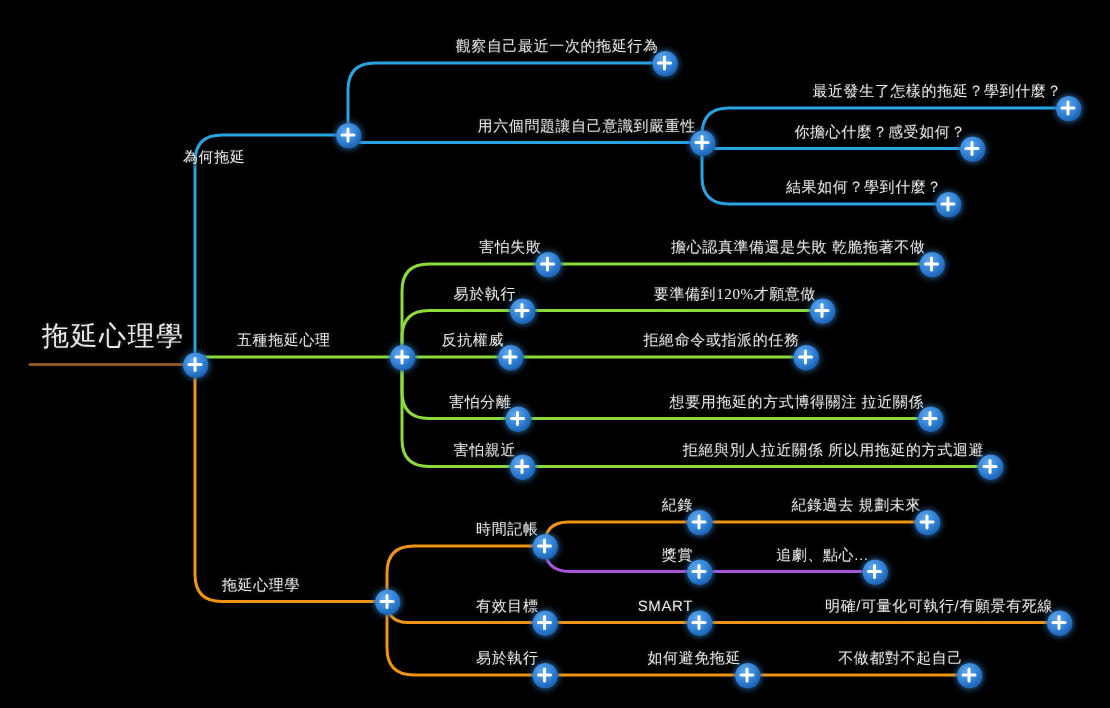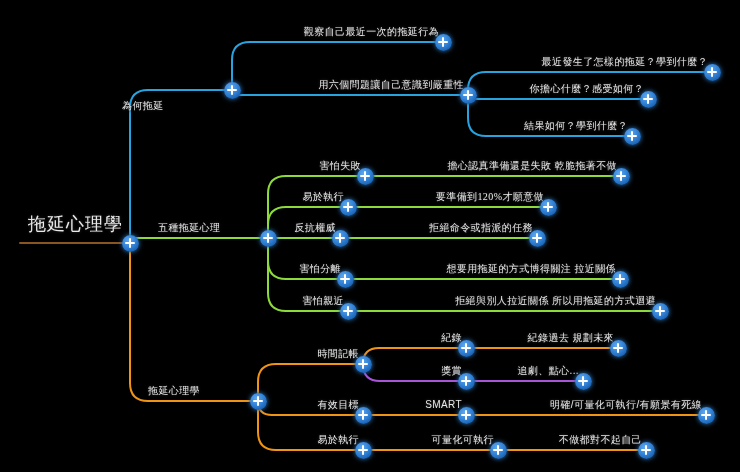--- a/index.html
+++ b/index.html
@@ -128,7 +128,7 @@
       <div class="node-label" style="top: 410px; right: 278px;">SMART</div>
       <div class="node-label" style="top: 410px; right: 38px;">明確/可量化可執行/有願景有死線</div>
       <div class="node-label" style="top: 445px; right: 381px;">易於執行</div>
-      <div class="node-label" style="top: 445px; right: 246px;">可量化可執行</div>
+      <div class="node-label" style="top: 445px; right: 246px;">如何避免拖延</div>
       <div class="node-label" style="top: 445px; right: 98px;">不做都對不起自己</div>
     </div>
   <div id="nodes">

